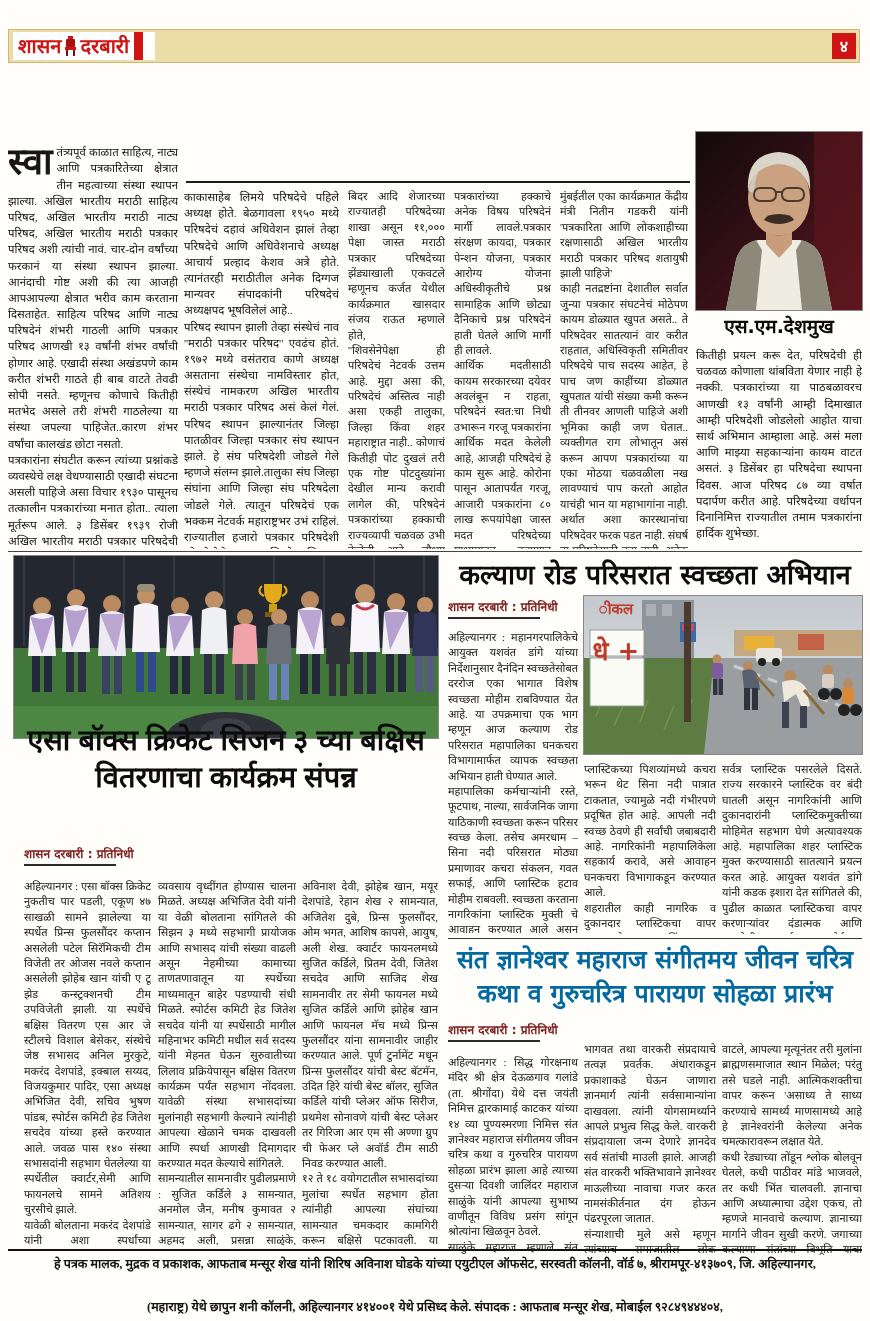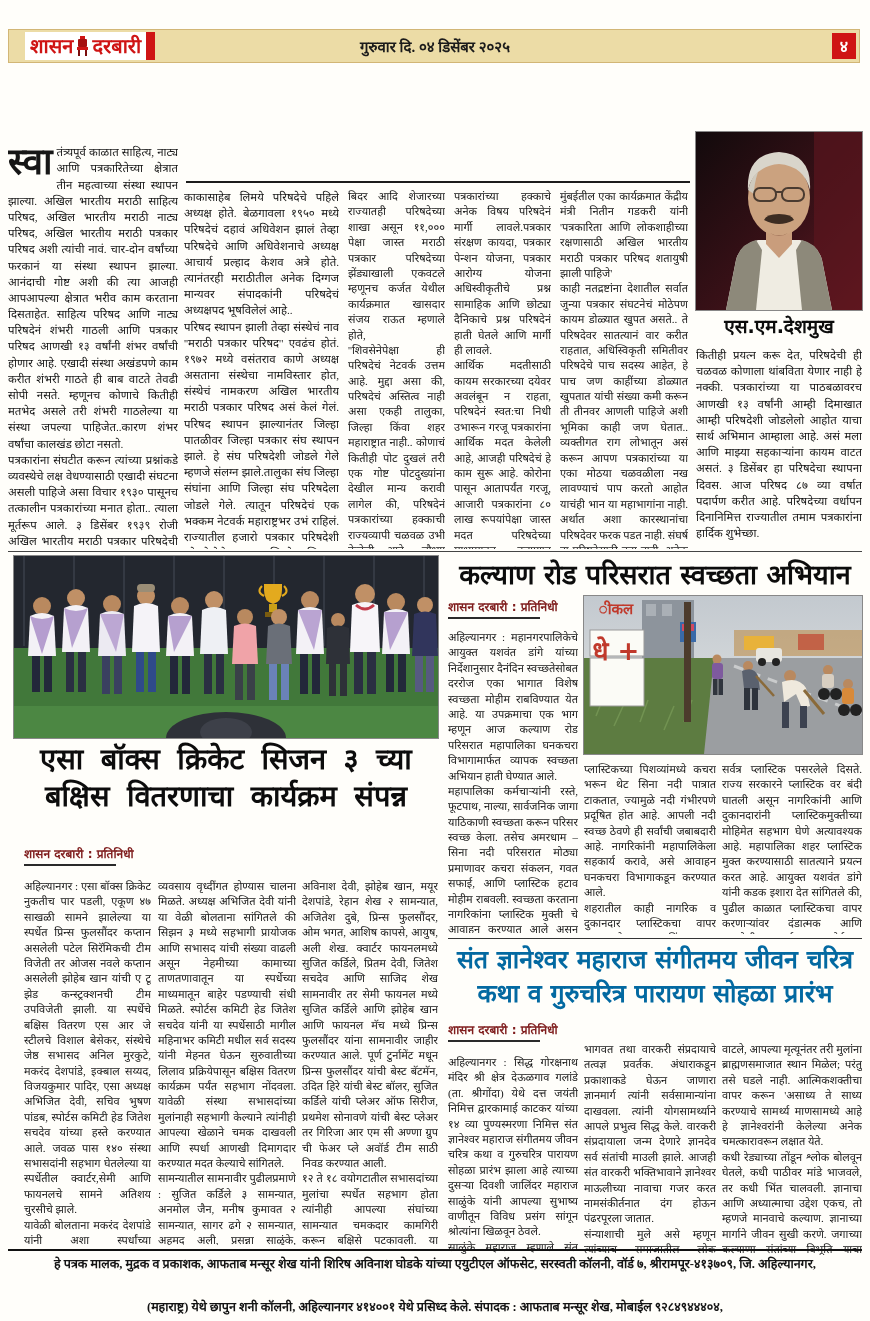--- a/index.html
+++ b/index.html
@@ -8,7 +8,7 @@
   .abs{position:absolute;}
   
   #band{left:8px;top:29px;width:852px;height:34px;background:#ecdca6;border:1px solid #d2b676;box-sizing:border-box;}
-  #masthead{left:13px;top:32px;height:28px;background:#ffffff;display:flex;align-items:center;padding:0 0 0 5px;margin-left:12px;}
+  #masthead{left:13px;top:32px;height:28px;background:#ffffff;display:flex;align-items:center;padding:0 12px 0 5px;}
   .mast-word{font-family:"DejaVu Sans",sans-serif;font-weight:bold;font-size:20px;color:#cf1414;line-height:1;}
   #mast-redblock{width:9px;height:28px;background:#cf1414;margin-left:5px;}
   #date{left:0;top:36px;width:870px;text-align:center;font-size:15px;font-weight:600;color:#1b1b1b;}

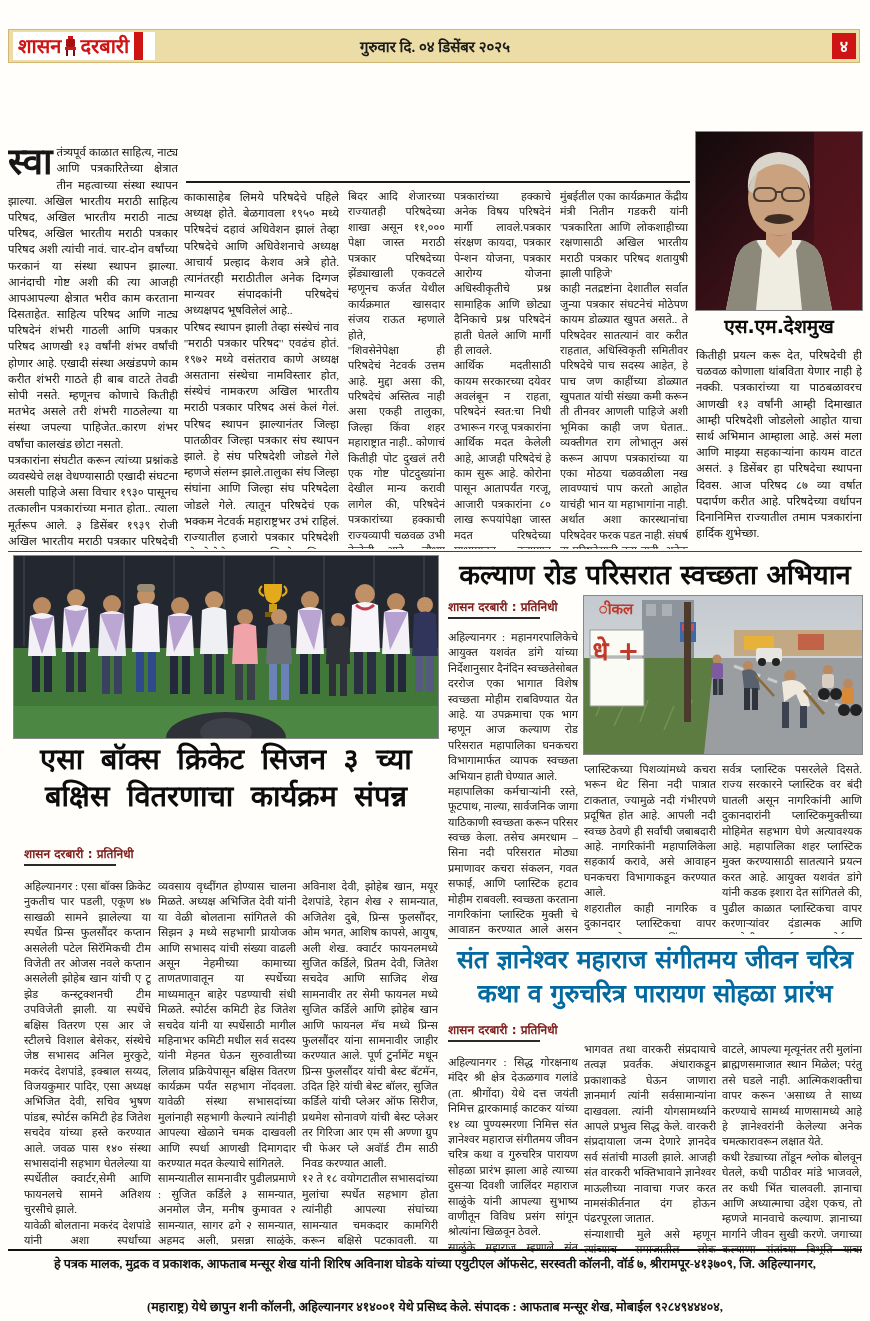--- a/index.html
+++ b/index.html
@@ -93,7 +93,6 @@
     <span class="mast-word">दरबारी</span>
     <span id="mast-redblock"></span>
   </div>
-  <div class="abs" id="date">गुरुवार दि. ०४ डिसेंबर २०२५</div>
   <div class="abs" id="pagenum">४</div>
 
   <div class="abs" id="subhead-rule"></div>

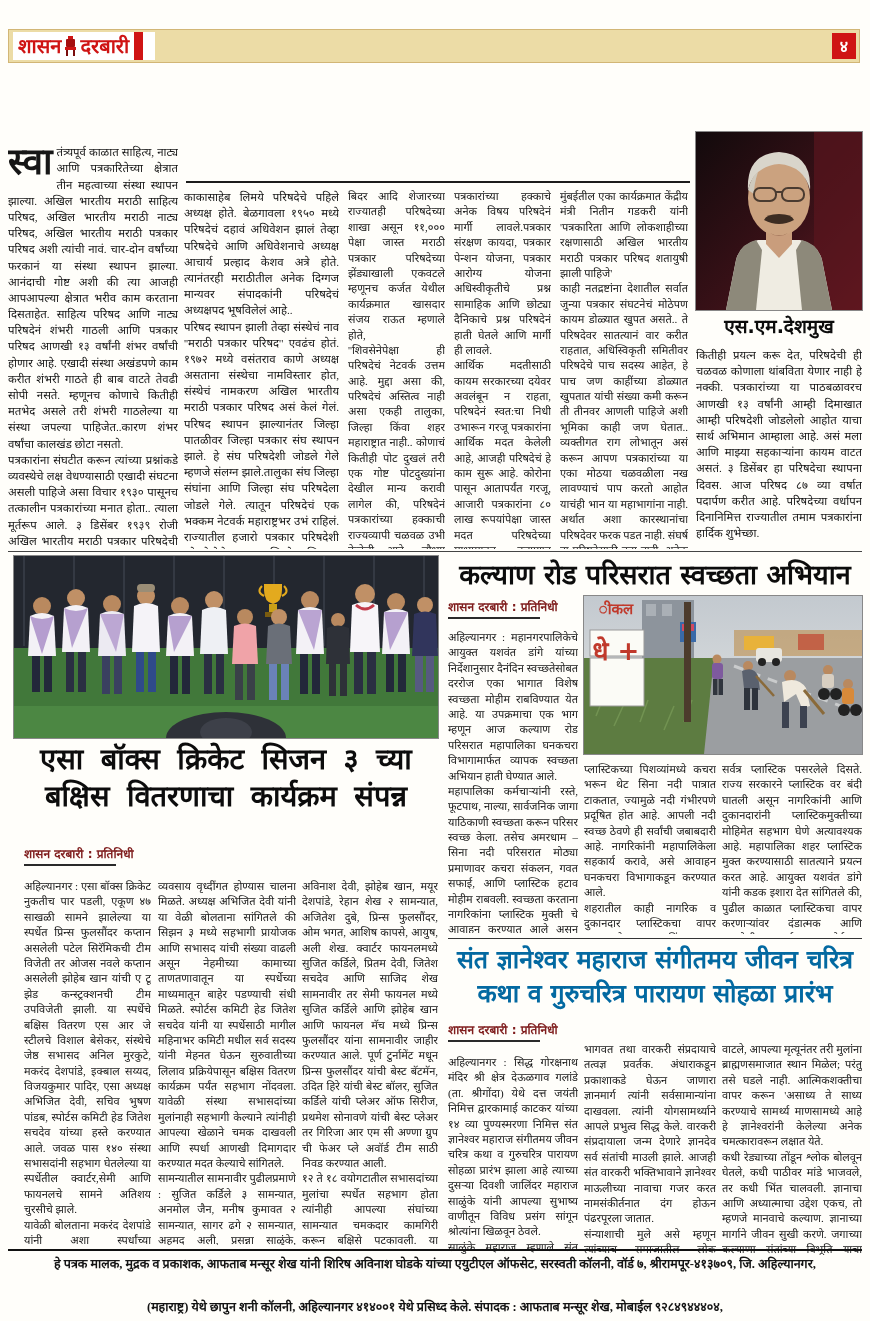--- a/index.html
+++ b/index.html
@@ -38,7 +38,7 @@
   .byline-rule{height:2px;background:#2a2a2a;}
   
   #cricket-photo{left:14px;top:556px;width:424px;height:182px;}
-  #cricket-headline{left:14px;top:743px;width:424px;text-align:center;font-family:Liberation Mono, monospace;
+  #cricket-headline{left:14px;top:722px;width:424px;text-align:center;font-family:Liberation Sans, sans-serif;
         font-weight:bold;font-size:29px;line-height:1.28;color:#0c0c0c;}
   #cricket-byline{left:24px;top:845px;}
   #cricket-byrule{left:24px;top:864px;width:92px;}

